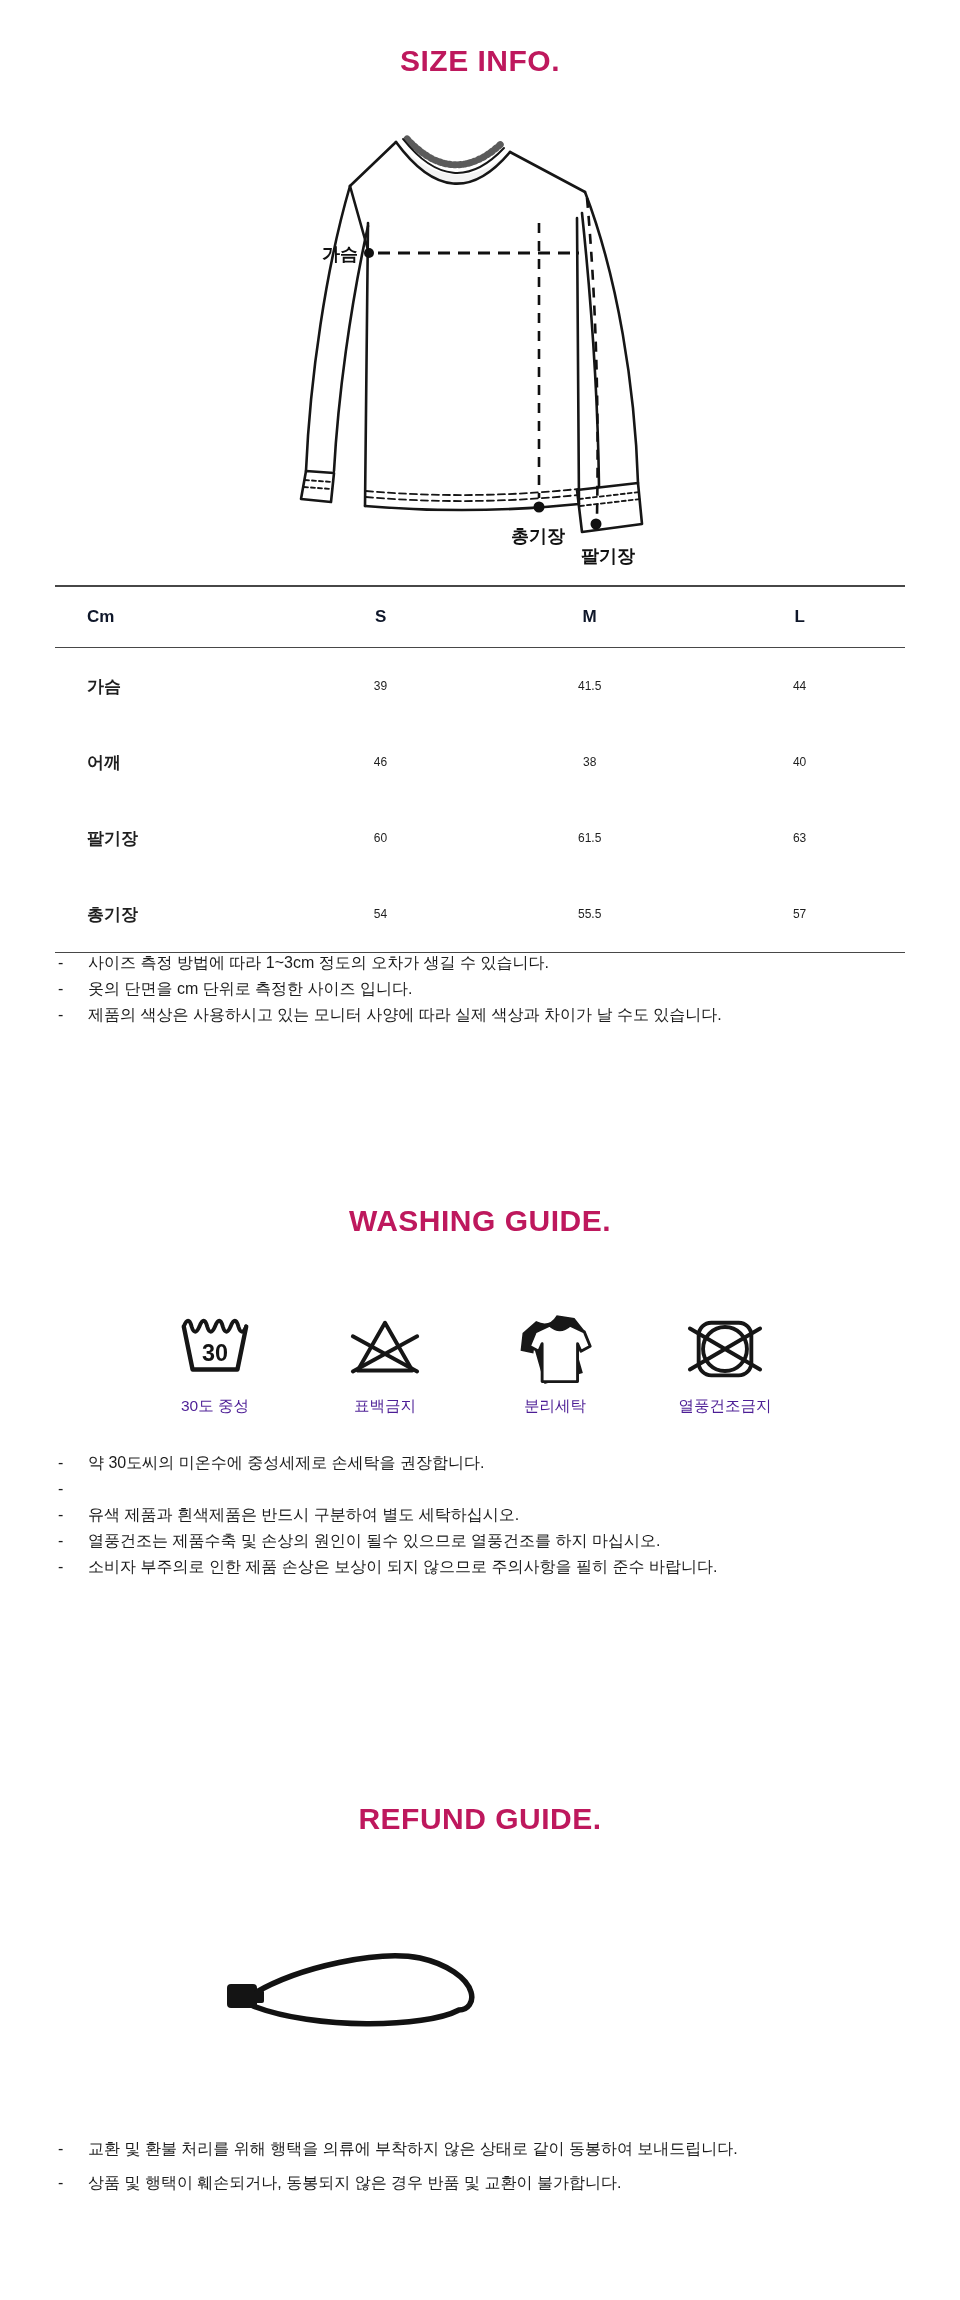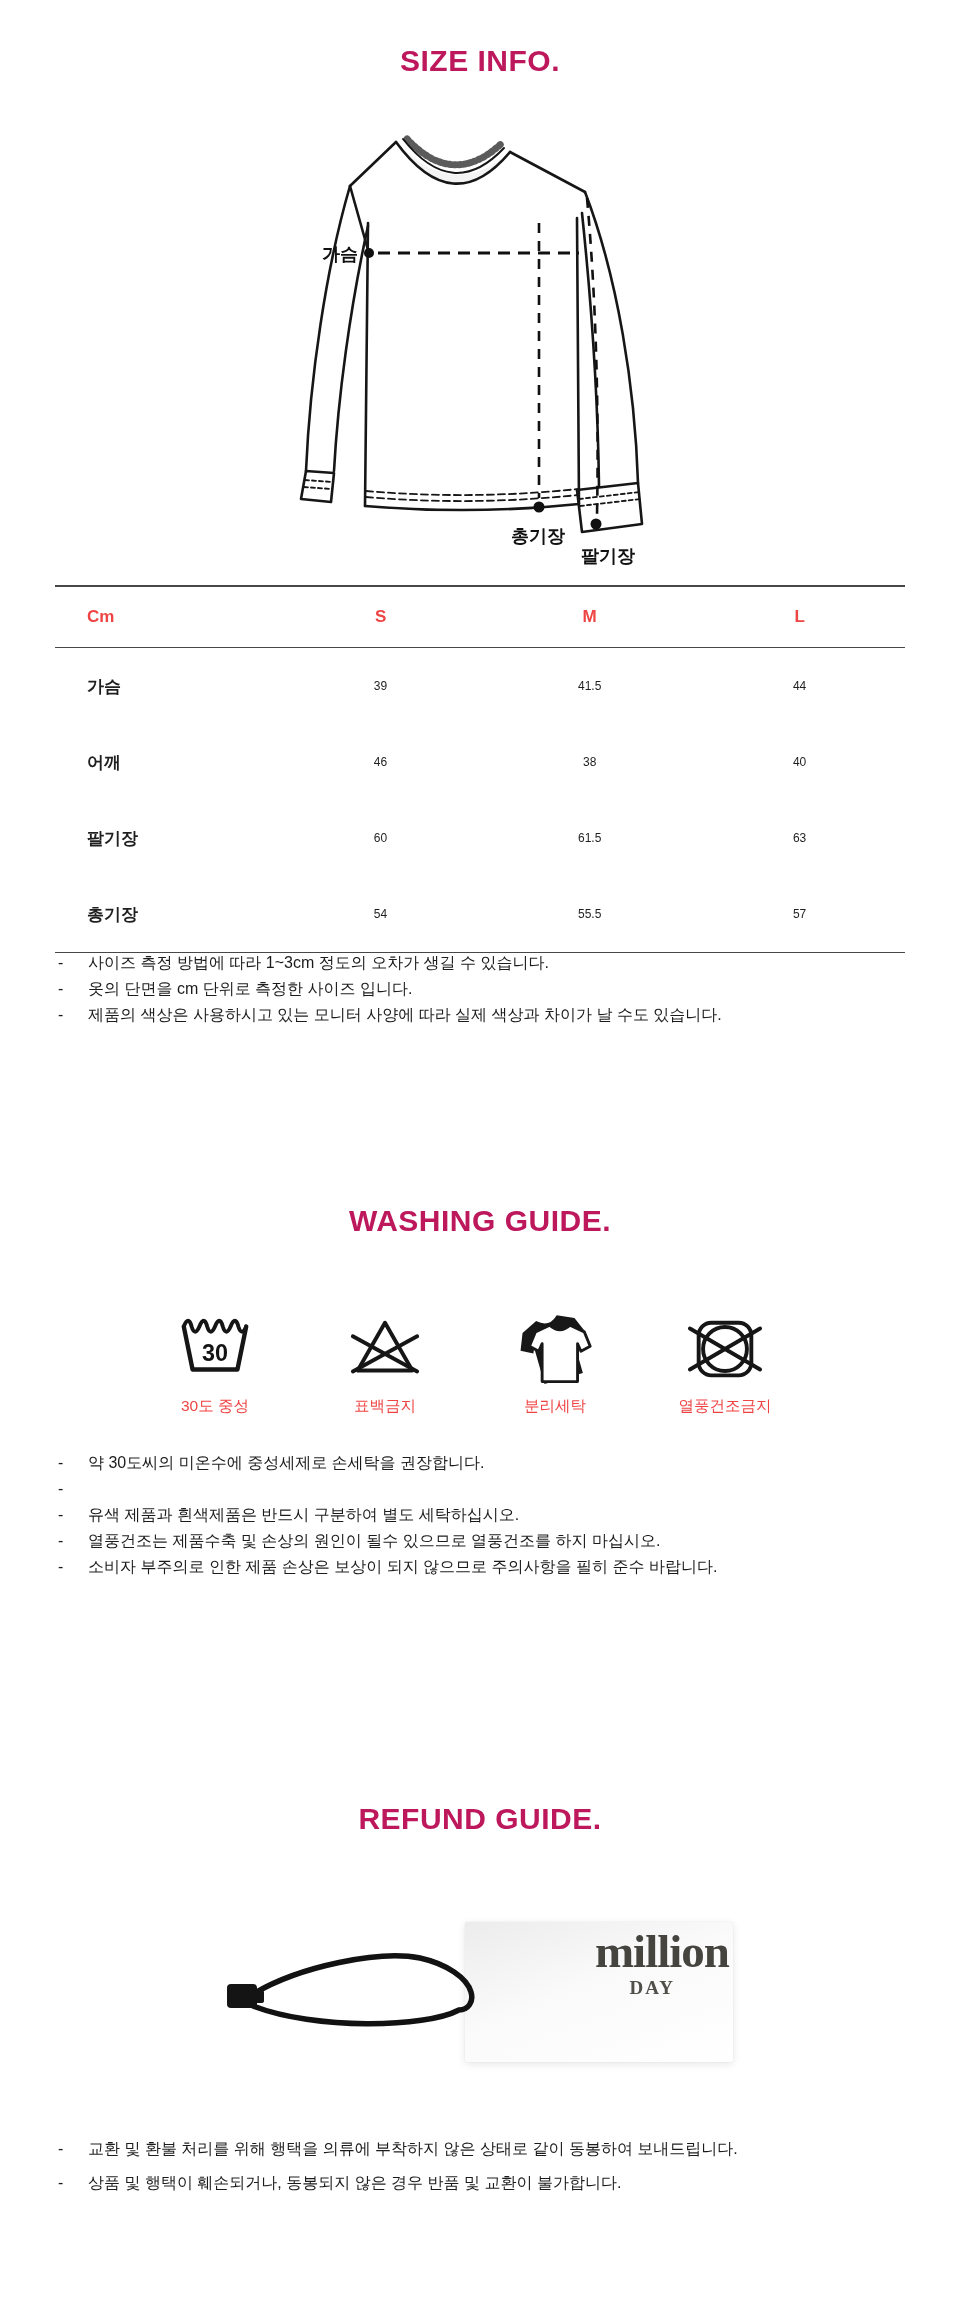--- a/index.html
+++ b/index.html
@@ -16,7 +16,7 @@
   
   .size-table { position:absolute; left:55px; top:585px; width:850px; border-collapse:collapse;
                 border-top:2px solid #474747; }
-  .size-table th { height:58px; font-size:17px; font-weight:700; color:#ef4444;
+  .size-table th { height:58px; font-size:17px; font-weight:700; color:#0f172a;
                    border-bottom:1.5px solid #474747; text-align:center; }
   .size-table td { height:74px; font-size:12px; color:#1f1f1f; text-align:center; }
   .size-table tbody tr:last-child td { border-bottom:1.5px solid #474747; }

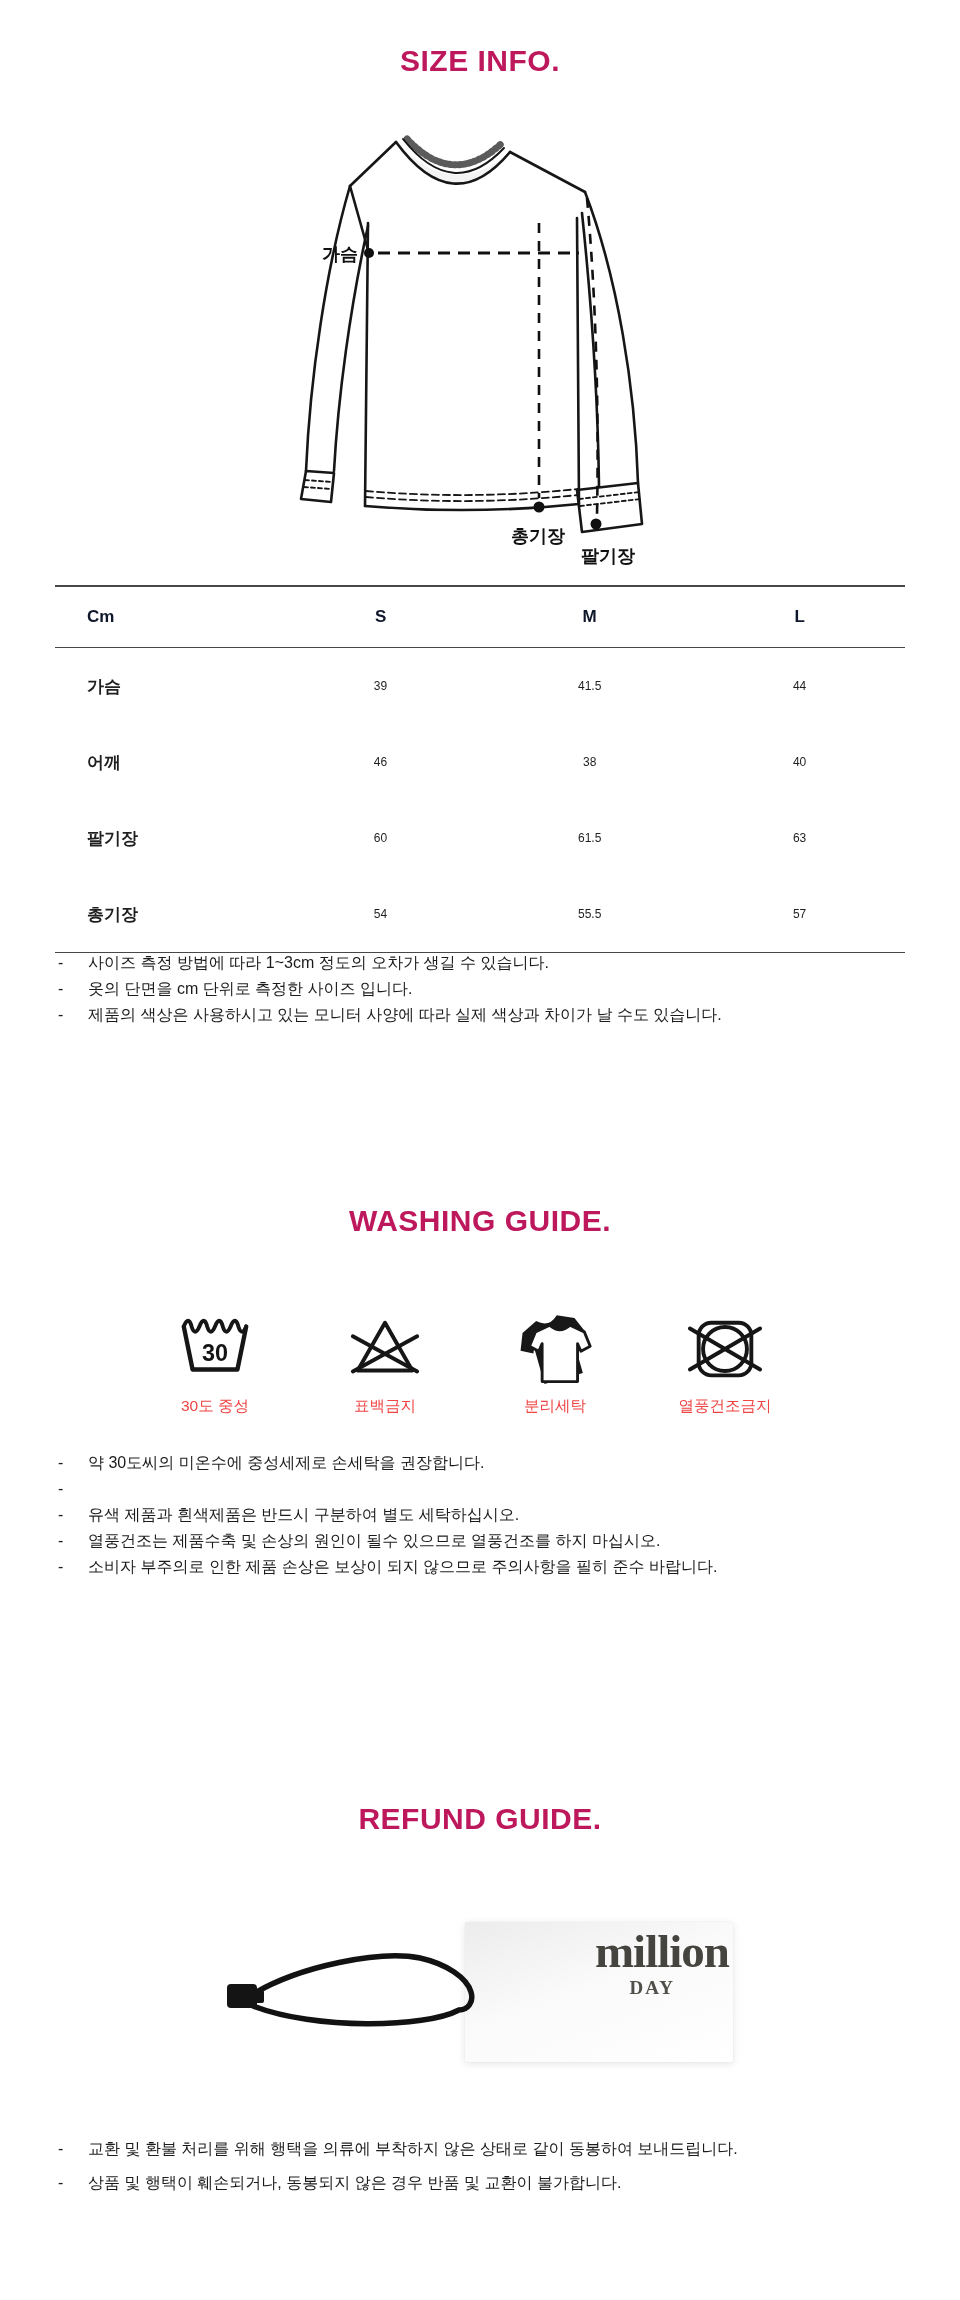--- a/index.html
+++ b/index.html
@@ -34,7 +34,7 @@
                display:flex; justify-content:space-between; }
   .icon-cell { width:150px; display:flex; flex-direction:column; align-items:center; }
   .icon-cell svg { width:78px; height:78px; }
-  .icon-label { margin-top:8px; font-size:15.5px; font-weight:500; color:#ef4444; white-space:nowrap; }
+  .icon-label { margin-top:8px; font-size:15.5px; font-weight:500; color:#4c1d95; white-space:nowrap; }
   .wnum { font:700 24px "Liberation Sans","DejaVu Sans",sans-serif; fill:#141414; }
 
   

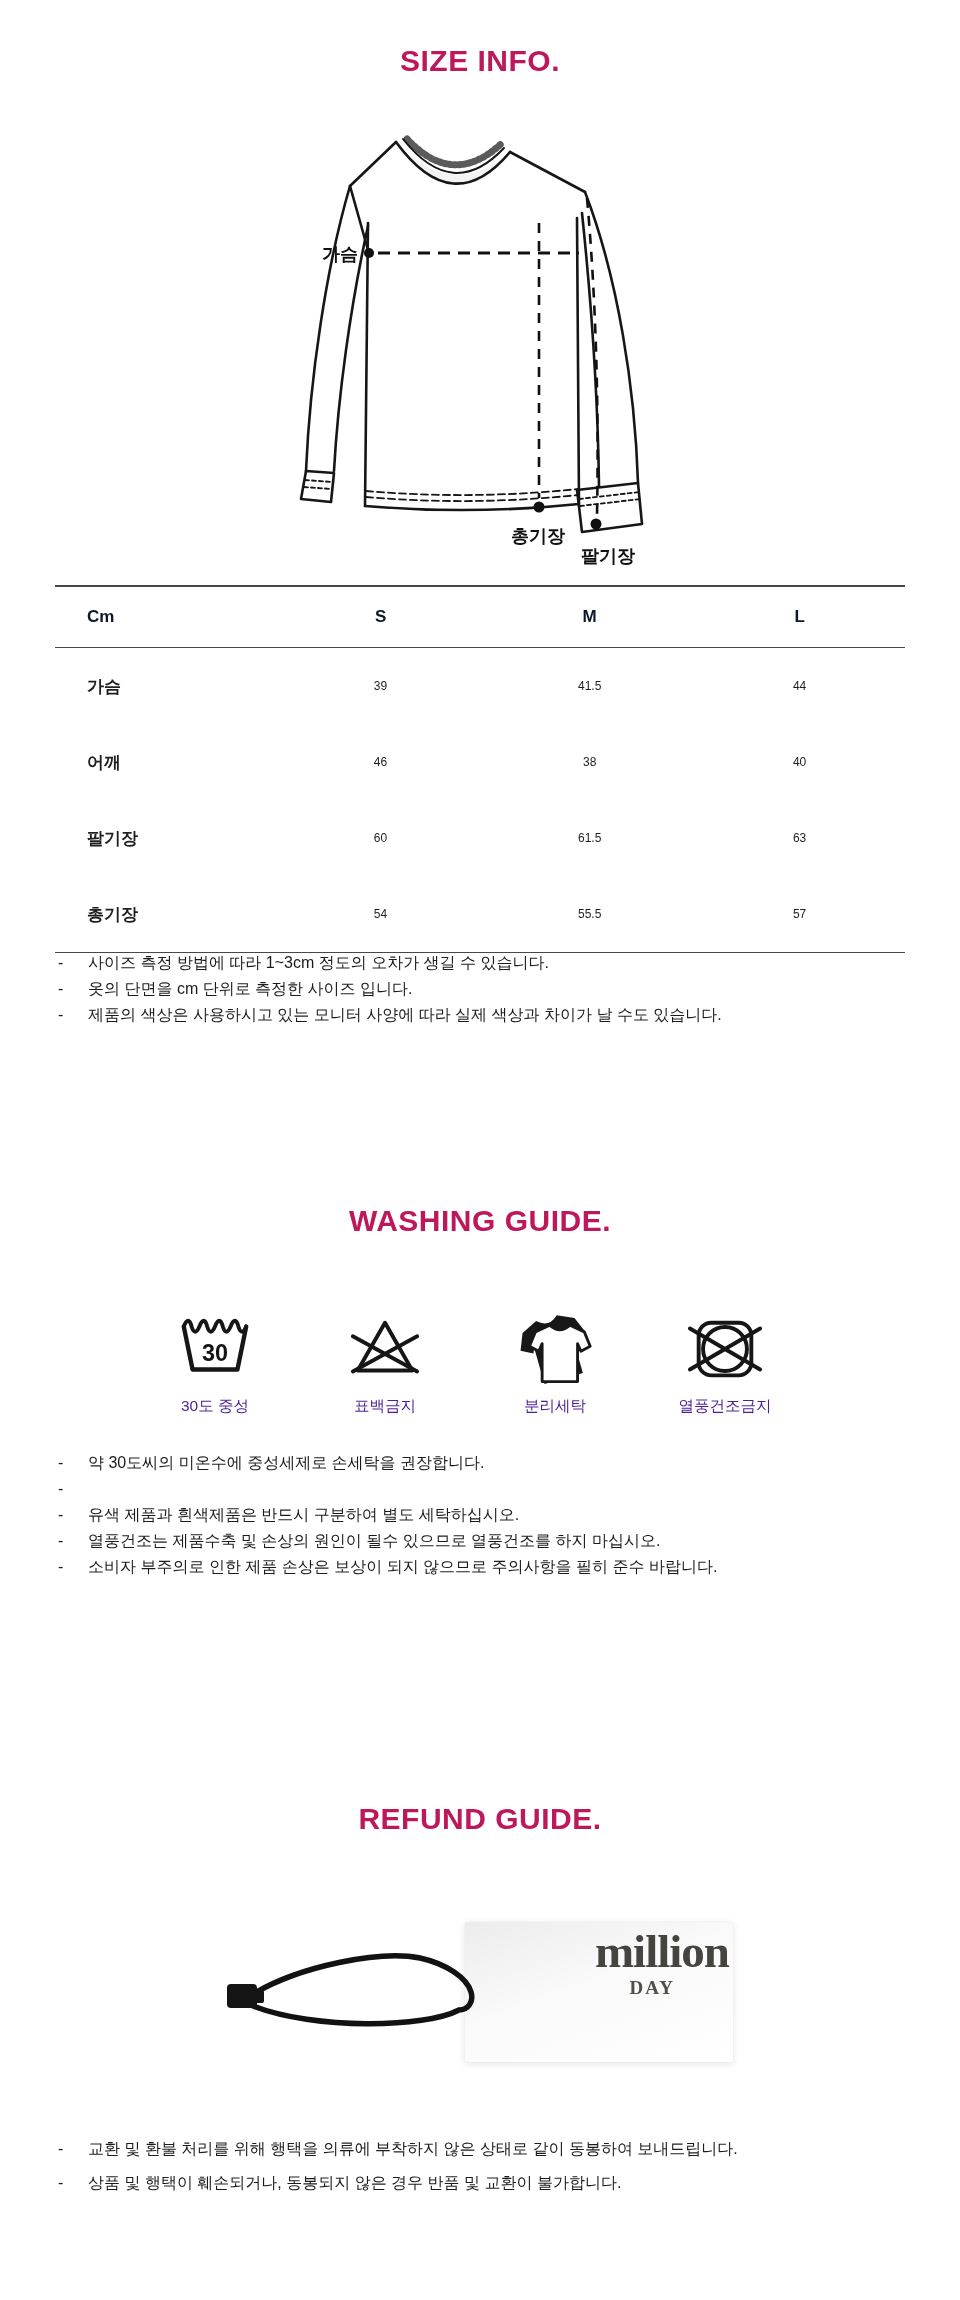--- a/index.html
+++ b/index.html
@@ -219,10 +219,6 @@
   <h2 class="sec-title" style="top:1802px">REFUND GUIDE.</h2>
 
   <div class="tag-wrap">
-    <div class="tag-card">
-      <div class="tag-brand">million</div>
-      <div class="tag-sub">DAY</div>
-    </div>
     <svg class="tag-string" viewBox="0 0 260 140">
       <path d="M28,76 C75,48 155,32 195,40 C222,46 242,60 246,74 C249,84 243,92 234,92 C200,110 90,112 28,88" fill="none" stroke="#121212" stroke-width="5.5" stroke-linecap="round"></path>
       <rect x="2" y="66" width="30" height="24" rx="4" fill="#141414"></rect>

